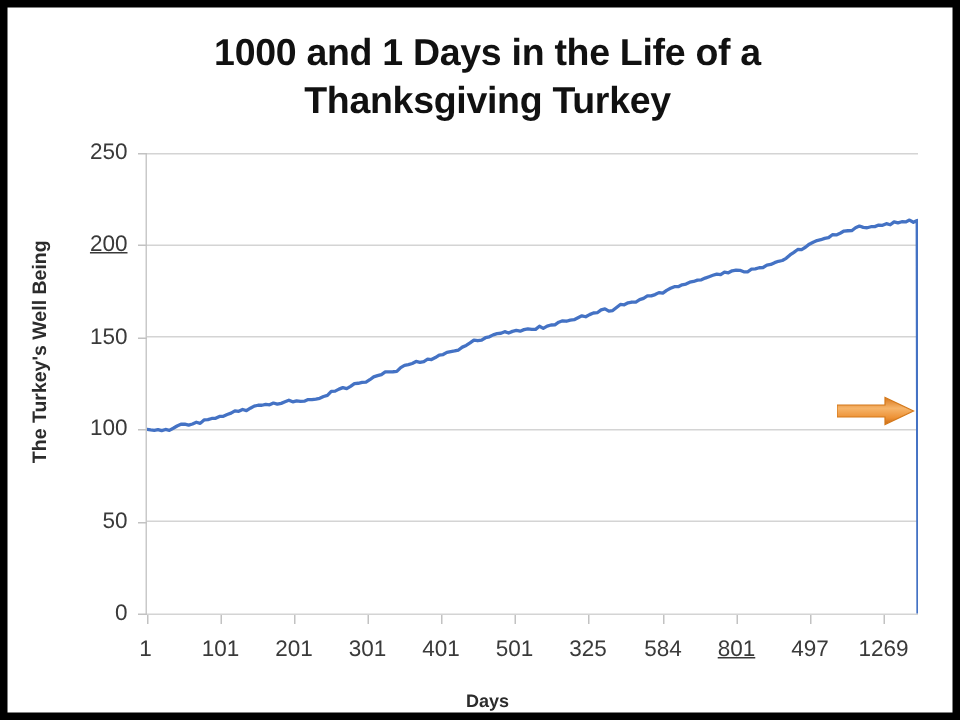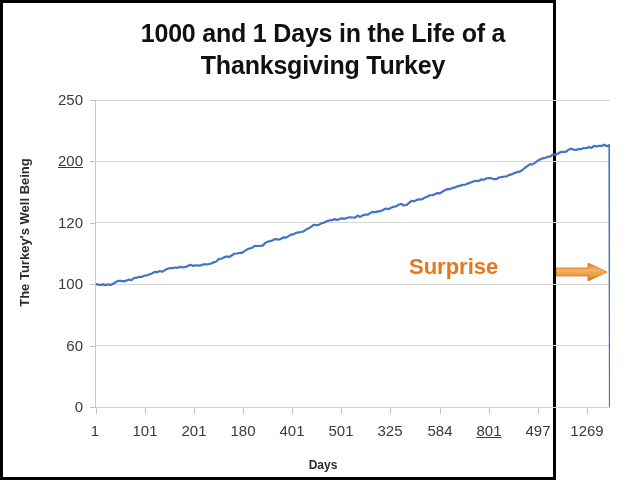--- a/index.html
+++ b/index.html
@@ -15,10 +15,10 @@
   }
   #frame {
     position: relative;
-    width: 556px;
+    width: 640px;
     height: 480px;
     box-sizing: border-box;
-    border: 3px solid #000000;
+    border: 5px solid #000000;
     background: #ffffff;
   }
   

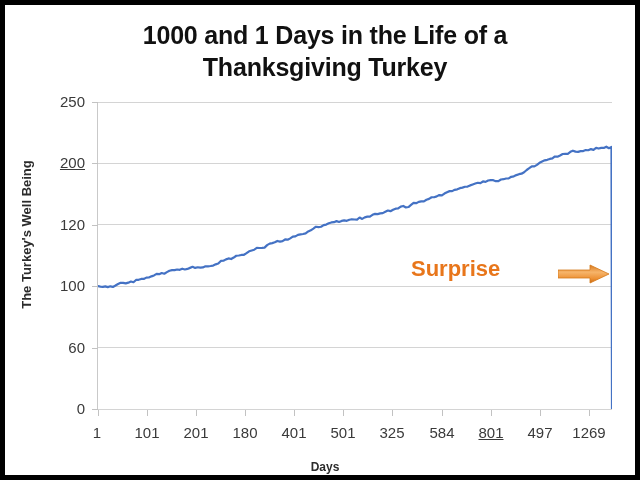--- a/index.html
+++ b/index.html
@@ -176,7 +176,7 @@
   <div id="ylabel-layer">
       <div class="y-label" style="left: 20px; top: 89px;">250</div>
       <div class="y-label" style="left: 20px; top: 150px; text-decoration: underline;">200</div>
-      <div class="y-label" style="left: 20px; top: 212px;">120</div>
+      <div class="y-label" style="left: 20px; top: 212px;">150</div>
       <div class="y-label" style="left: 20px; top: 273px;">100</div>
       <div class="y-label" style="left: 20px; top: 335px;">60</div>
       <div class="y-label" style="left: 20px; top: 396px;">0</div>

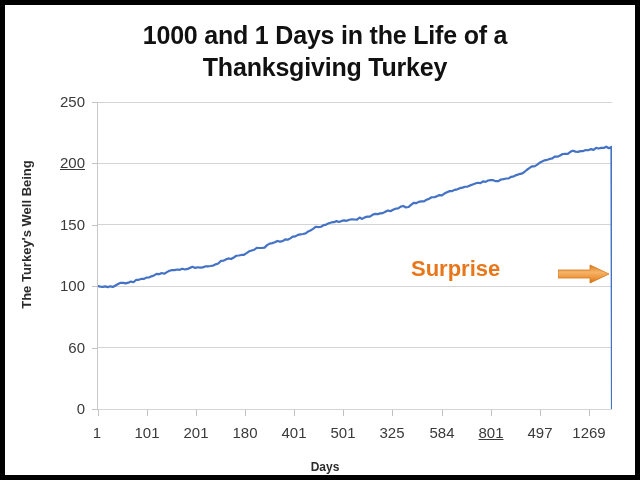--- a/index.html
+++ b/index.html
@@ -201,7 +201,6 @@
     </svg>
   </div>
 
-  <div id="surprise-label">Surprise</div>
 
   <div id="surprise-arrow">
     <svg width="52" height="20" viewBox="0 0 52 20">

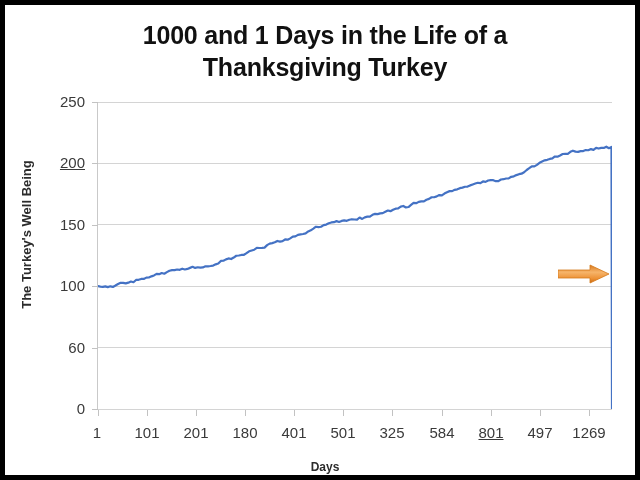--- a/index.html
+++ b/index.html
@@ -178,7 +178,7 @@
       <div class="y-label" style="left: 20px; top: 150px; text-decoration: underline;">200</div>
       <div class="y-label" style="left: 20px; top: 212px;">150</div>
       <div class="y-label" style="left: 20px; top: 273px;">100</div>
-      <div class="y-label" style="left: 20px; top: 335px;">60</div>
+      <div class="y-label" style="left: 20px; top: 335px;">50</div>
       <div class="y-label" style="left: 20px; top: 396px;">0</div>
     </div>
   <div id="xlabel-layer">

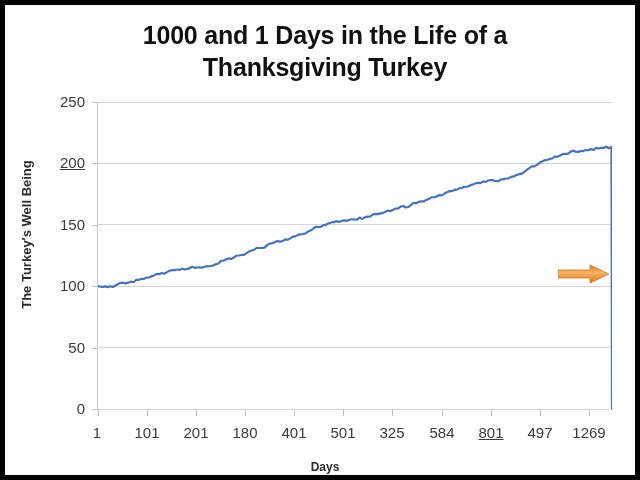--- a/index.html
+++ b/index.html
@@ -185,7 +185,7 @@
       <div class="x-label" style="left: 57px; top: 420px;">1</div>
       <div class="x-label" style="left: 107px; top: 420px;">101</div>
       <div class="x-label" style="left: 156px; top: 420px;">201</div>
-      <div class="x-label" style="left: 205px; top: 420px;">180</div>
+      <div class="x-label" style="left: 205px; top: 420px;">301</div>
       <div class="x-label" style="left: 254px; top: 420px;">401</div>
       <div class="x-label" style="left: 303px; top: 420px;">501</div>
       <div class="x-label" style="left: 352px; top: 420px;">325</div>

